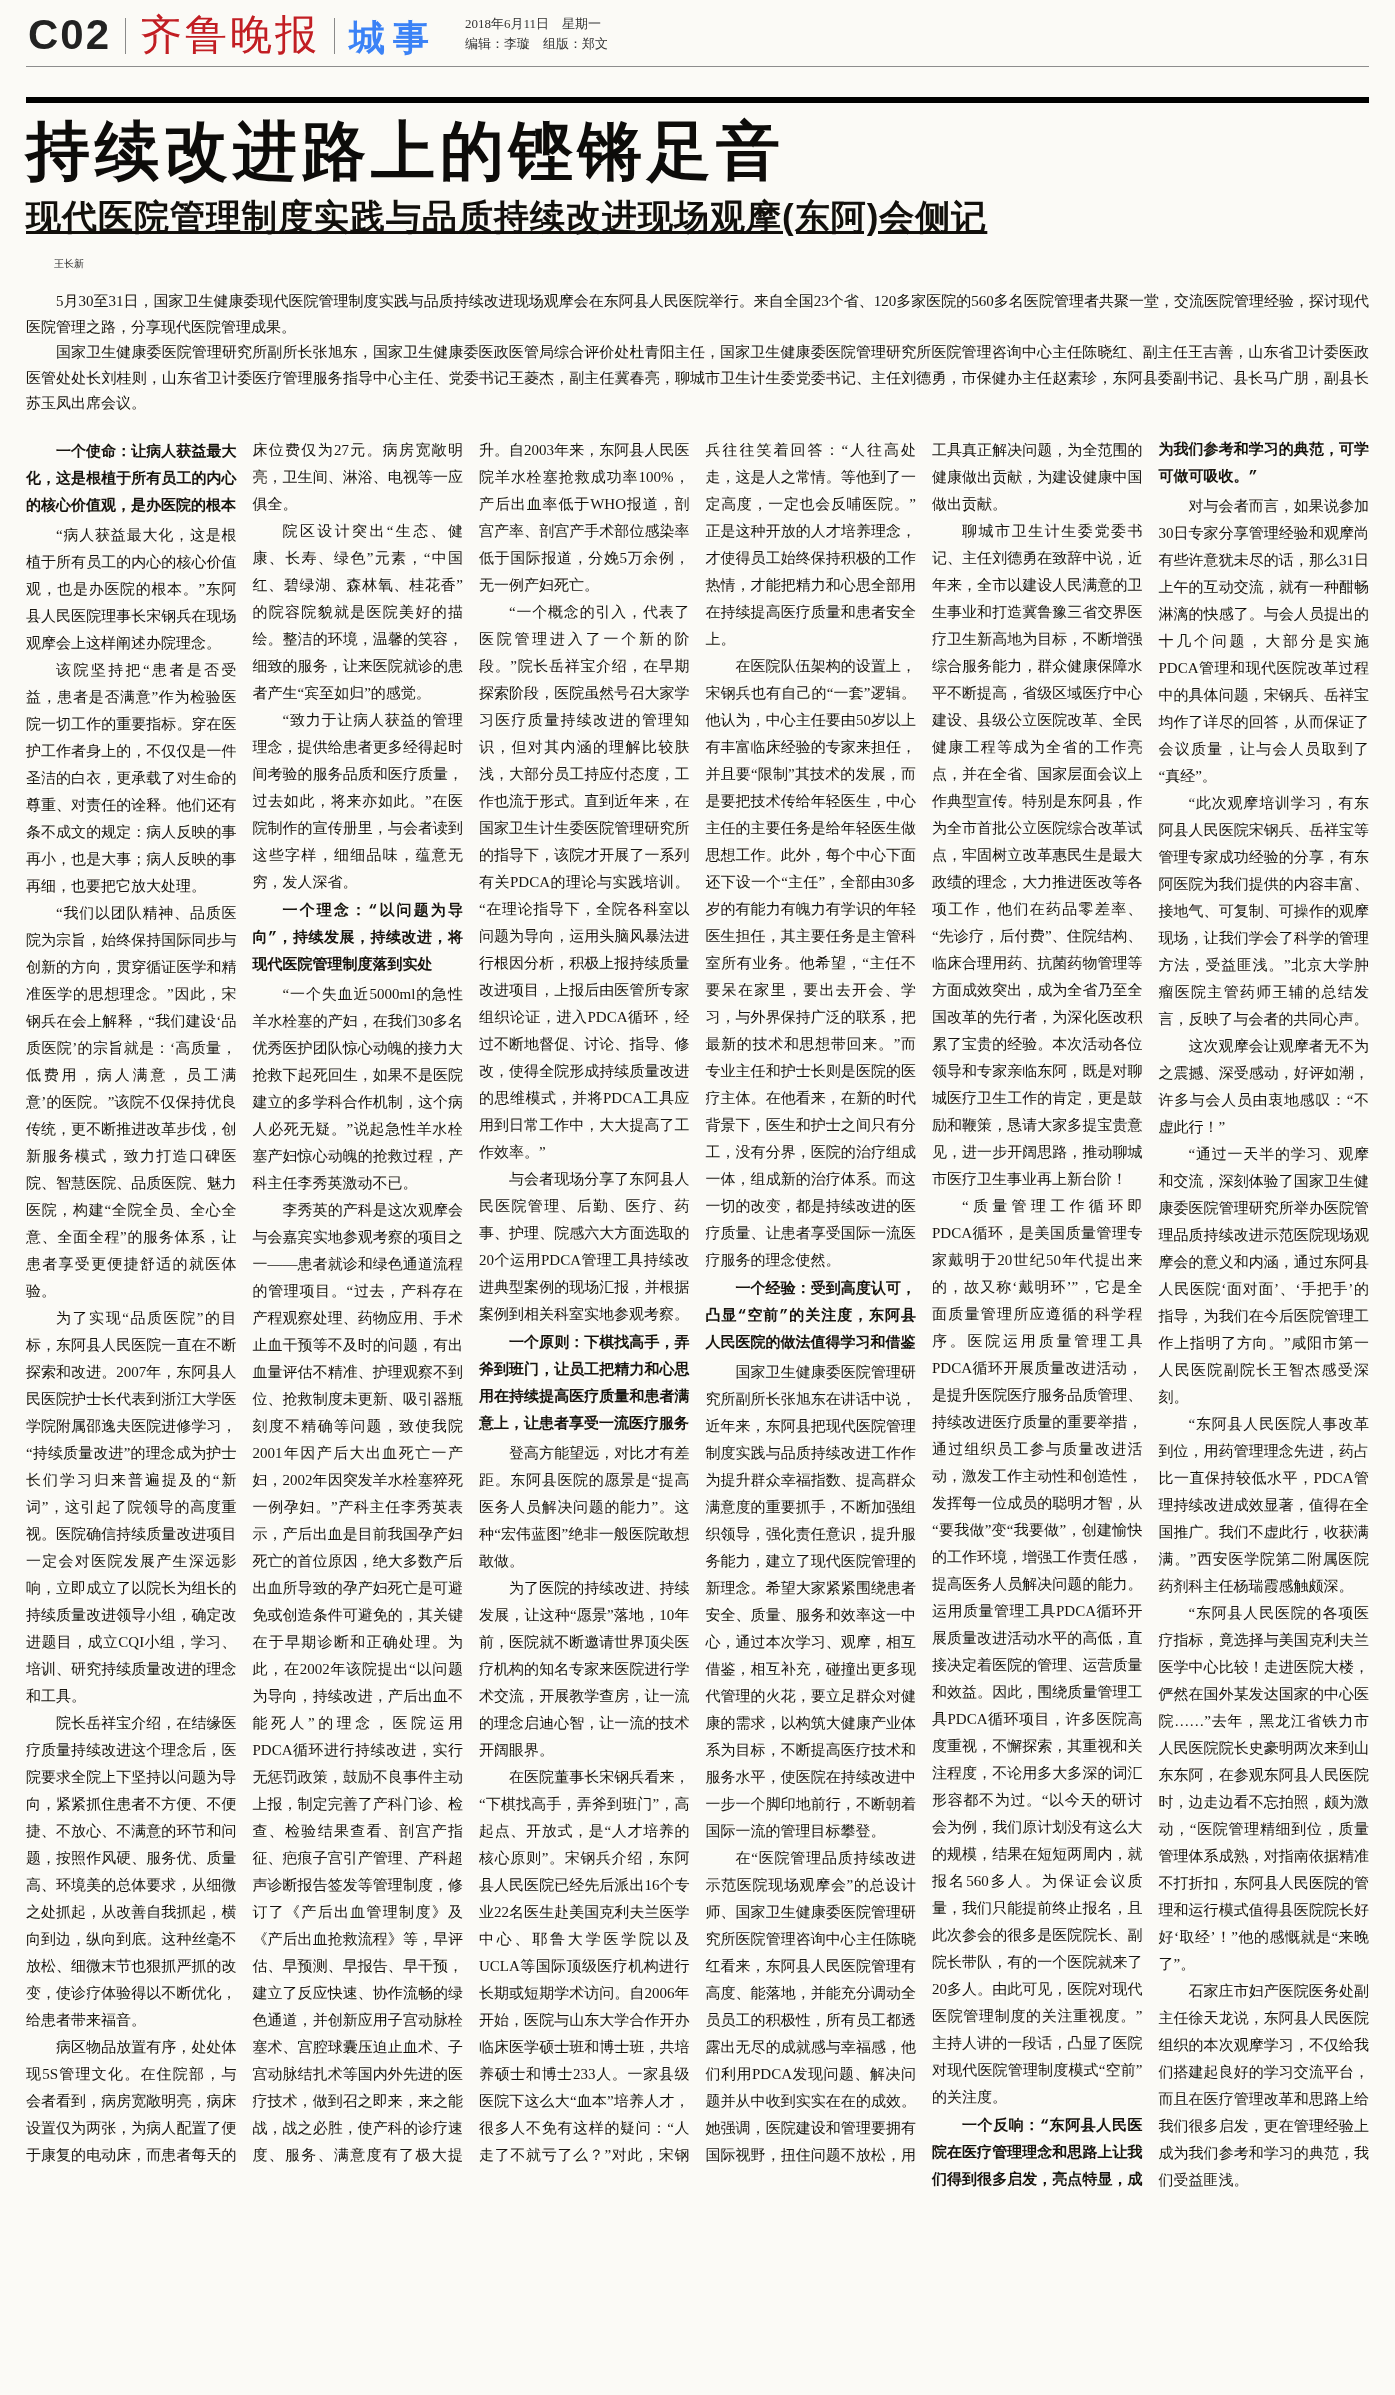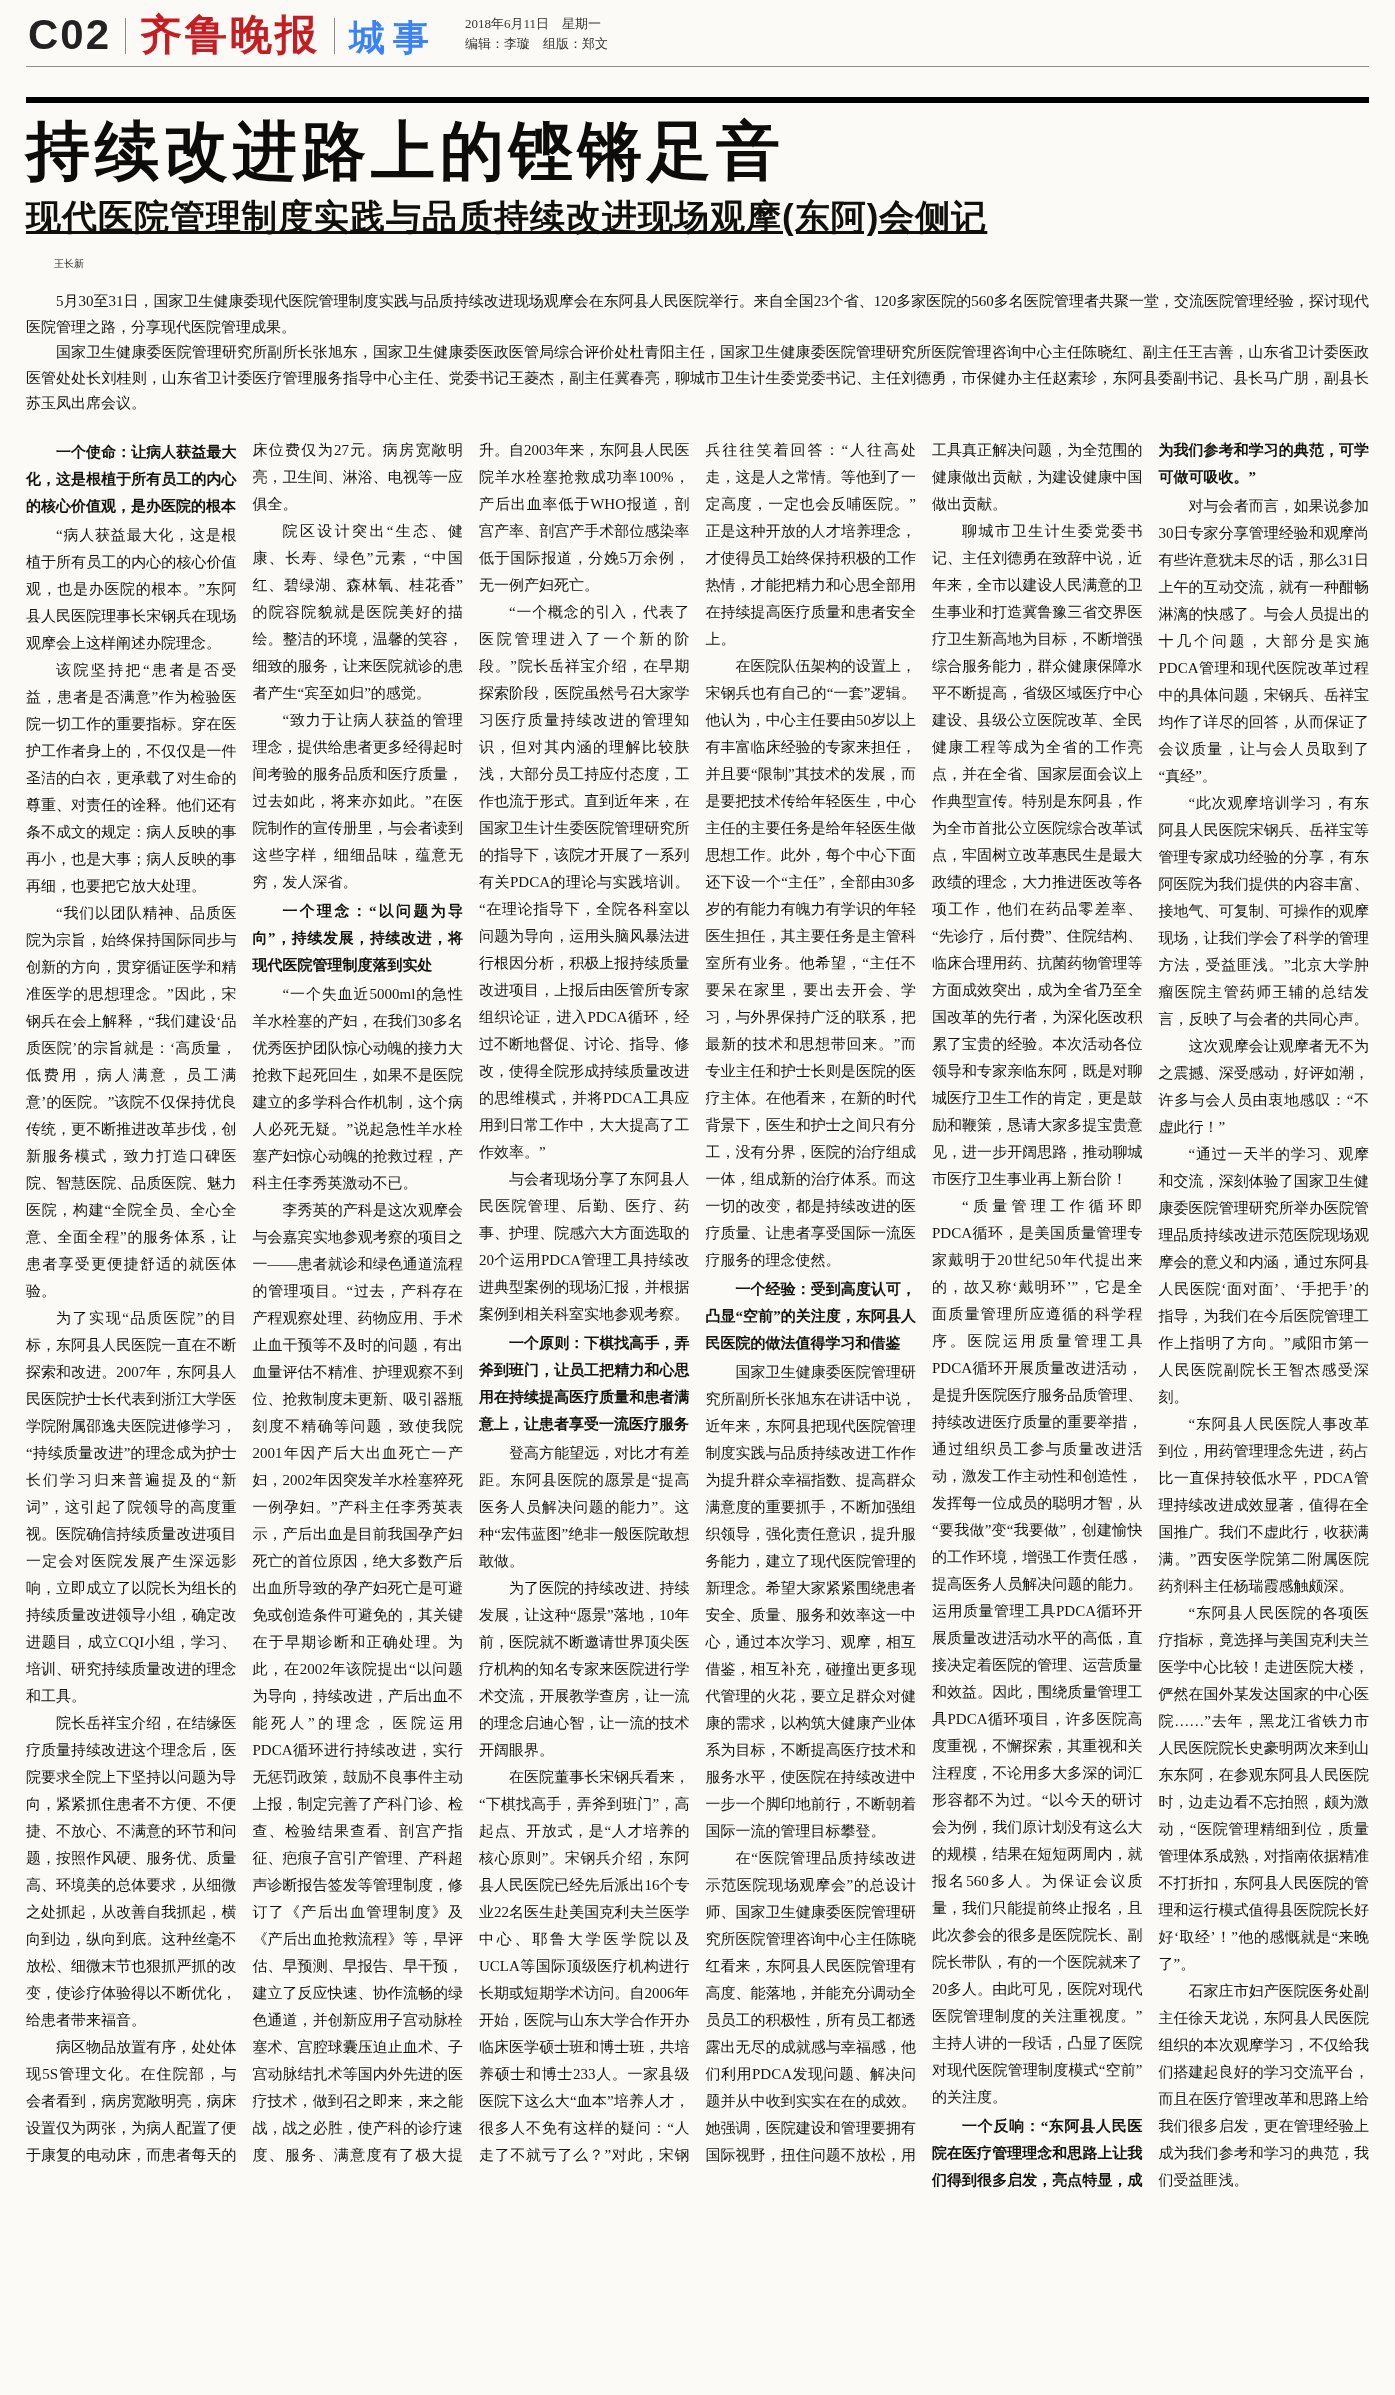--- a/index.html
+++ b/index.html
@@ -22,7 +22,7 @@
   .paper-logo {
     color: #c21e23;
     font-family: "Liberation Serif", serif;
-    font-size: 42px; font-weight: 700; line-height: 1; letter-spacing: 3px;
+    font-size: 42px; font-weight: 400; line-height: 1; letter-spacing: 3px;
   }
   .section-name {
     font-family: "Liberation Sans", sans-serif;

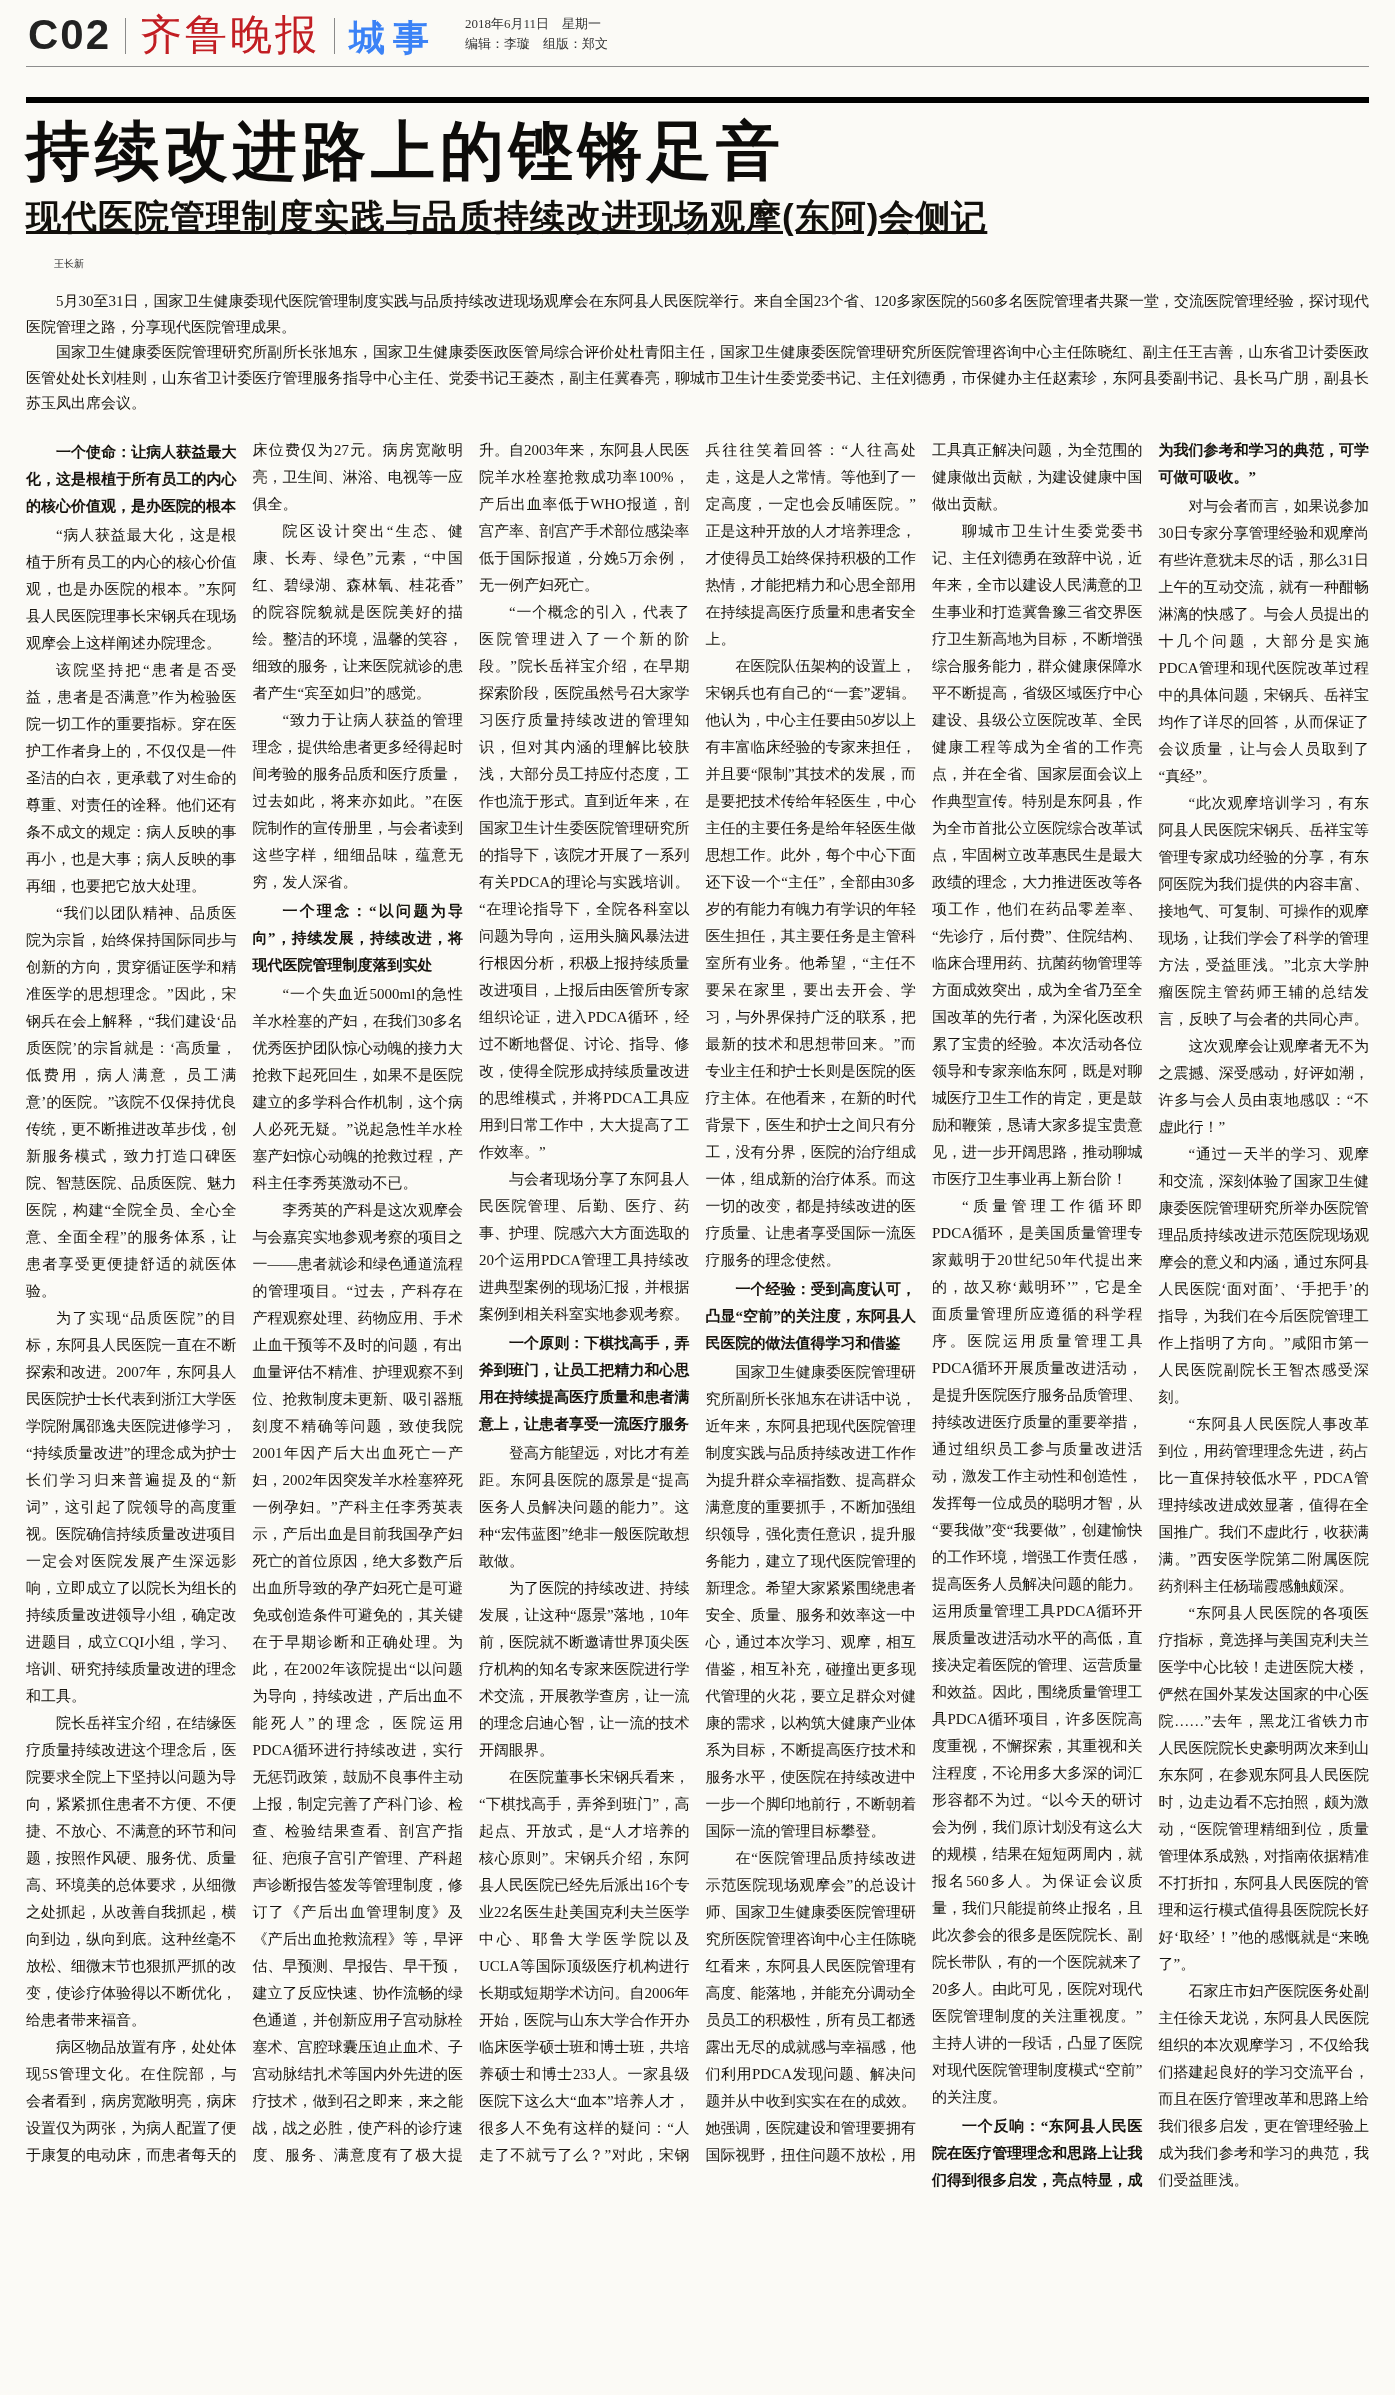--- a/index.html
+++ b/index.html
@@ -60,7 +60,7 @@
   }
   .body-para { margin: 0; text-indent: 2em; }
   .section-head {
-    font-family: Liberation Serif, serif;
+    font-family: Liberation Mono, monospace;
     font-weight: 700; text-indent: 2em; margin: 2px 0;
   }
 </style>

